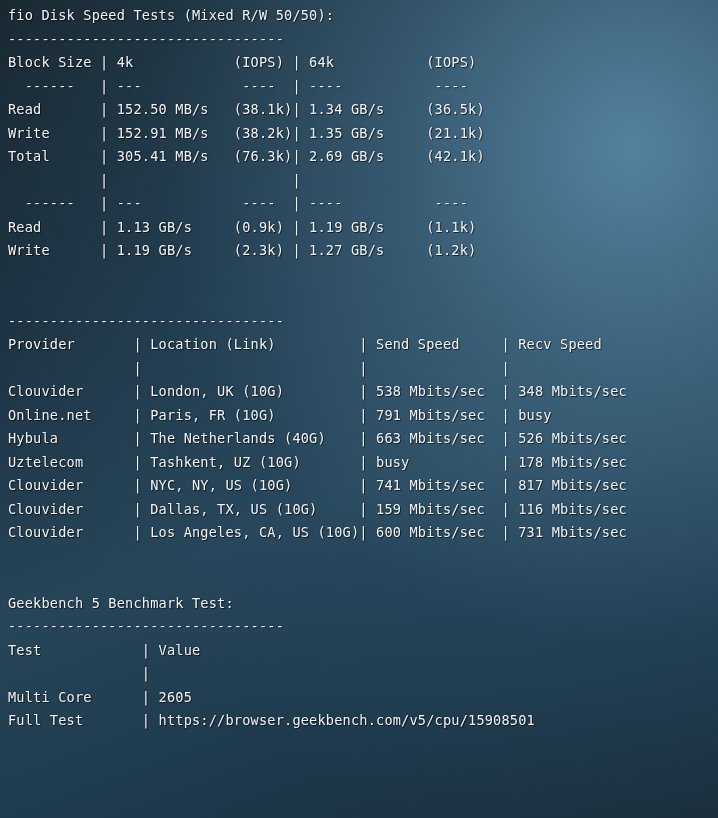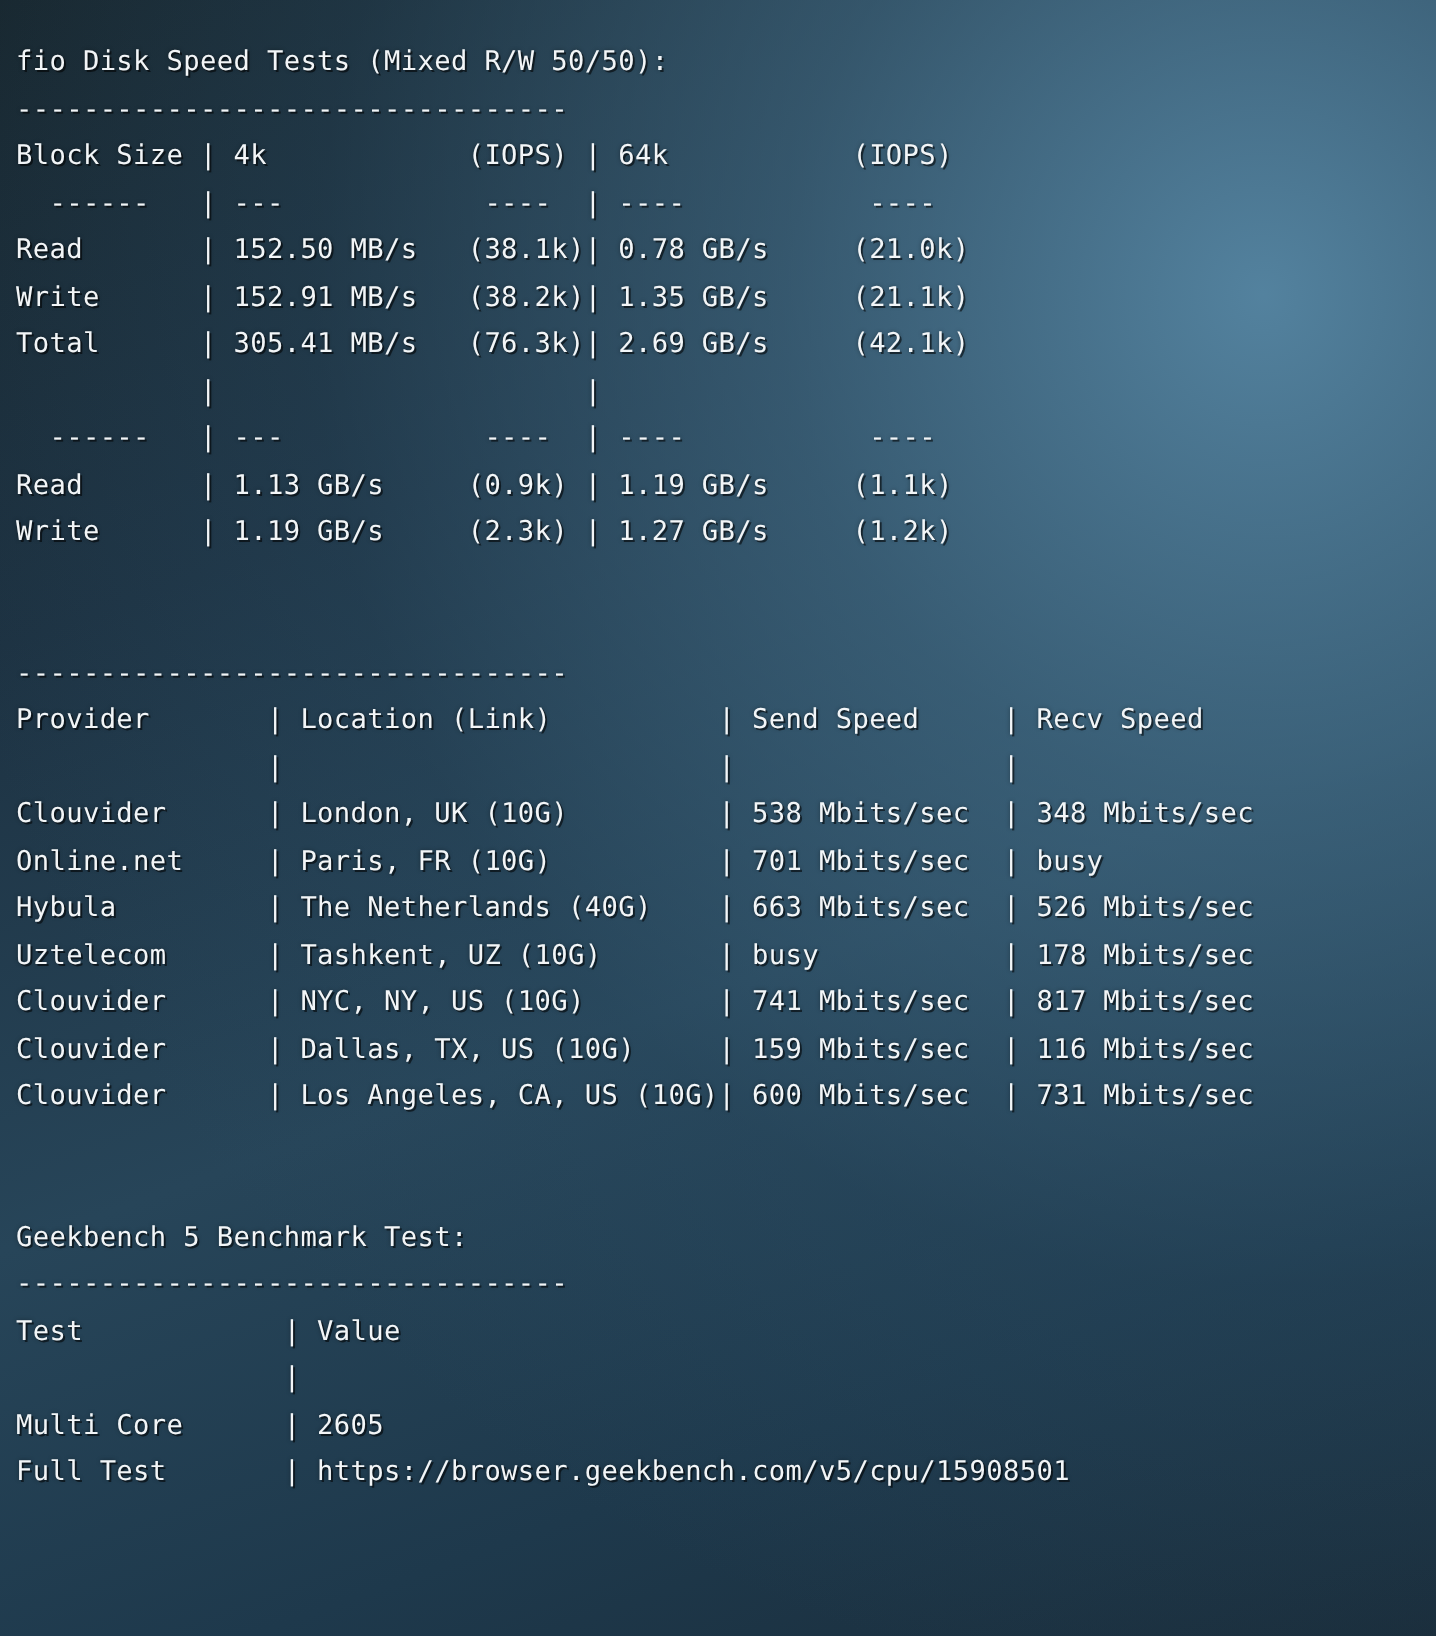--- a/index.html
+++ b/index.html
@@ -23,7 +23,7 @@
     width: 718px;
     height: 818px;
     box-sizing: border-box;
-    padding: 20px 0 0 8px;
+    padding: 4px 0 0 8px;
   }
   .line {
     height: 23.5px;

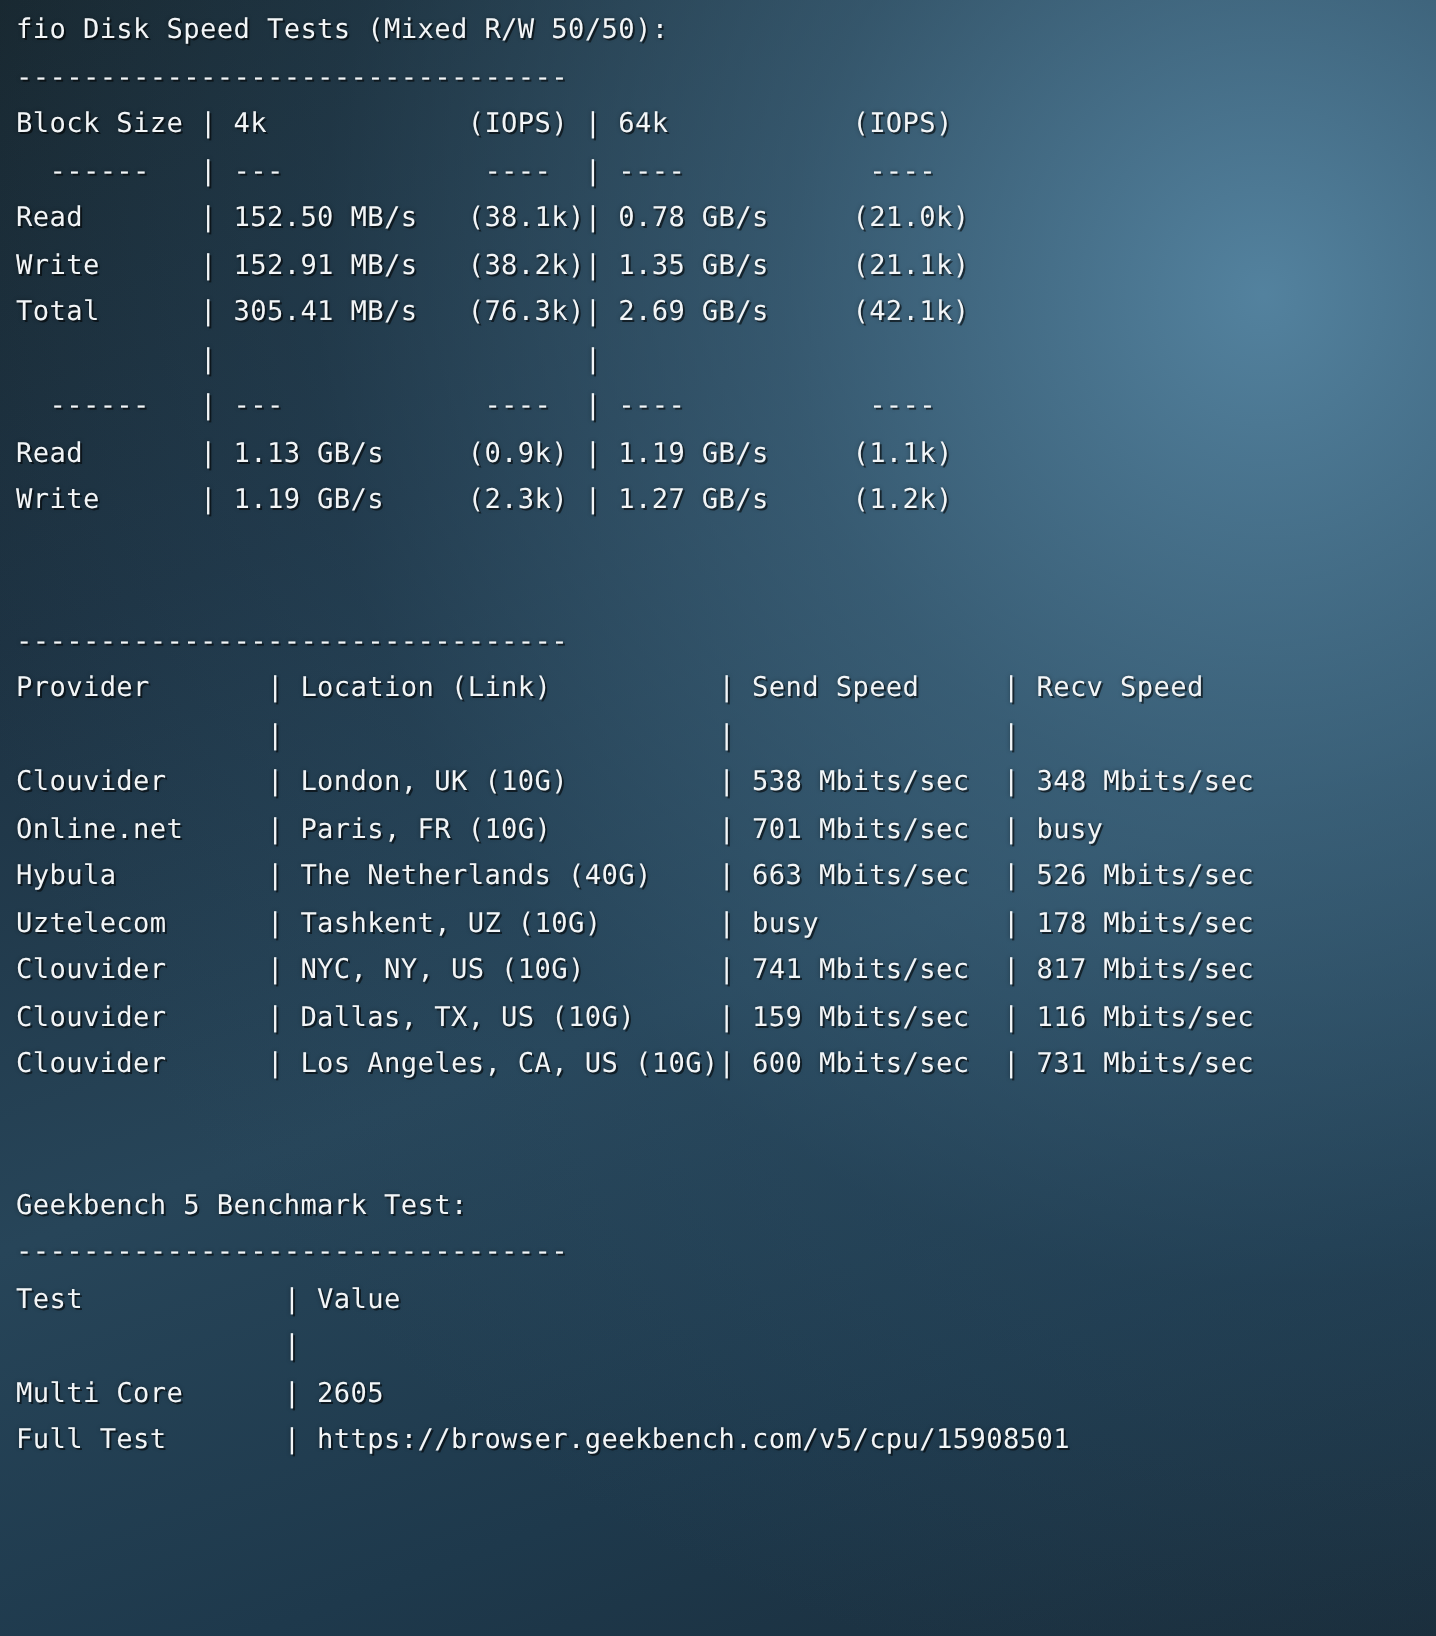--- a/index.html
+++ b/index.html
@@ -47,7 +47,7 @@
     <div class="line">---------------------------------</div>
     <div class="line">Block Size | 4k            (IOPS) | 64k           (IOPS)</div>
     <div class="line">  ------   | ---            ----  | ----           ----</div>
-    <div class="line">Read       | 152.50 MB/s   (38.1k)| 0.78 GB/s     (21.0k)</div>
+    <div class="line">Read       | 152.50 MB/s   (38.1k)| 1.34 GB/s     (36.5k)</div>
     <div class="line">Write      | 152.91 MB/s   (38.2k)| 1.35 GB/s     (21.1k)</div>
     <div class="line">Total      | 305.41 MB/s   (76.3k)| 2.69 GB/s     (42.1k)</div>
     <div class="line">           |                      |</div>

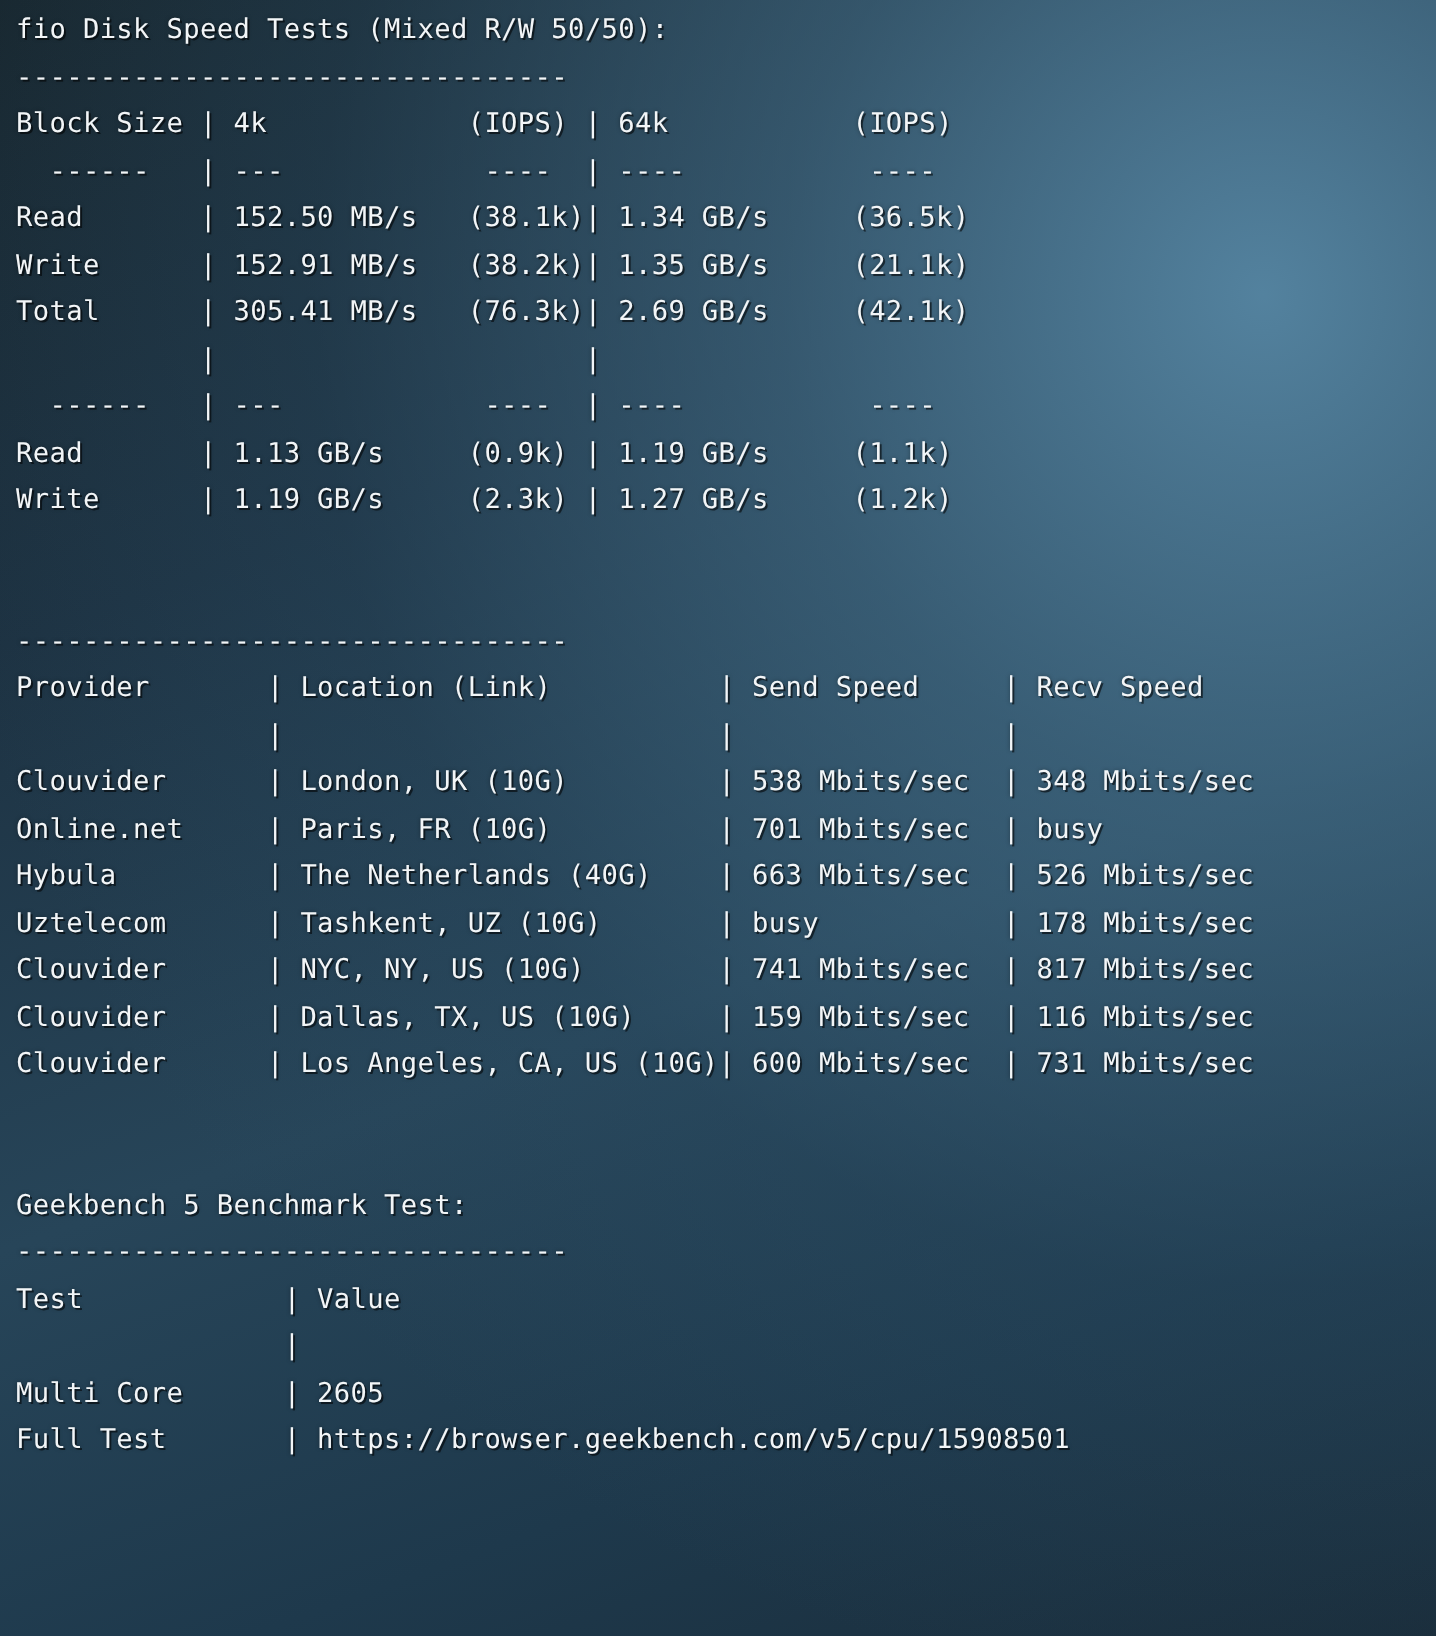--- a/index.html
+++ b/index.html
@@ -60,7 +60,7 @@
     <div class="line">Provider       | Location (Link)          | Send Speed     | Recv Speed</div>
     <div class="line">               |                          |                |</div>
     <div class="line">Clouvider      | London, UK (10G)         | 538 Mbits/sec  | 348 Mbits/sec</div>
-    <div class="line">Online.net     | Paris, FR (10G)          | 701 Mbits/sec  | busy</div>
+    <div class="line">Online.net     | Paris, FR (10G)          | 791 Mbits/sec  | busy</div>
     <div class="line">Hybula         | The Netherlands (40G)    | 663 Mbits/sec  | 526 Mbits/sec</div>
     <div class="line">Uztelecom      | Tashkent, UZ (10G)       | busy           | 178 Mbits/sec</div>
     <div class="line">Clouvider      | NYC, NY, US (10G)        | 741 Mbits/sec  | 817 Mbits/sec</div>

